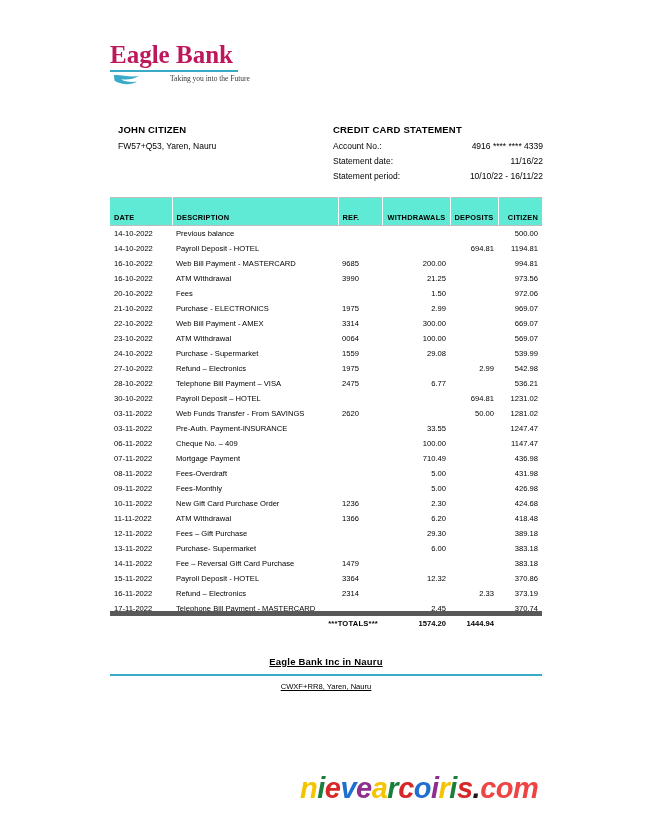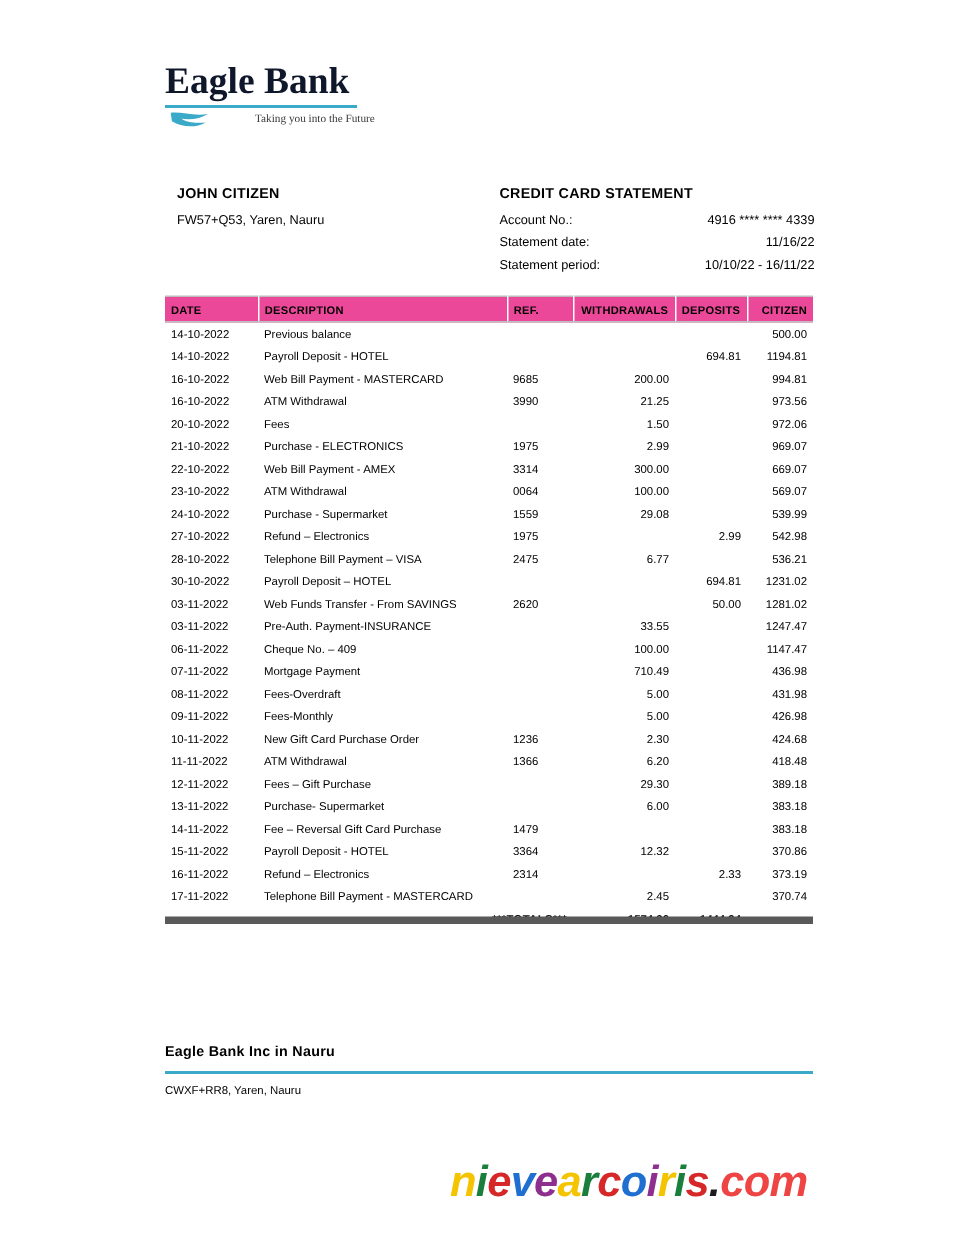--- a/index.html
+++ b/index.html
@@ -34,7 +34,7 @@
     font-family: "Liberation Serif", serif;
     font-size: 25px;
     font-weight: bold;
-    color: #0f172a;
+    color: #be185d;
     letter-spacing: 0px;
     line-height: 26px;
   }

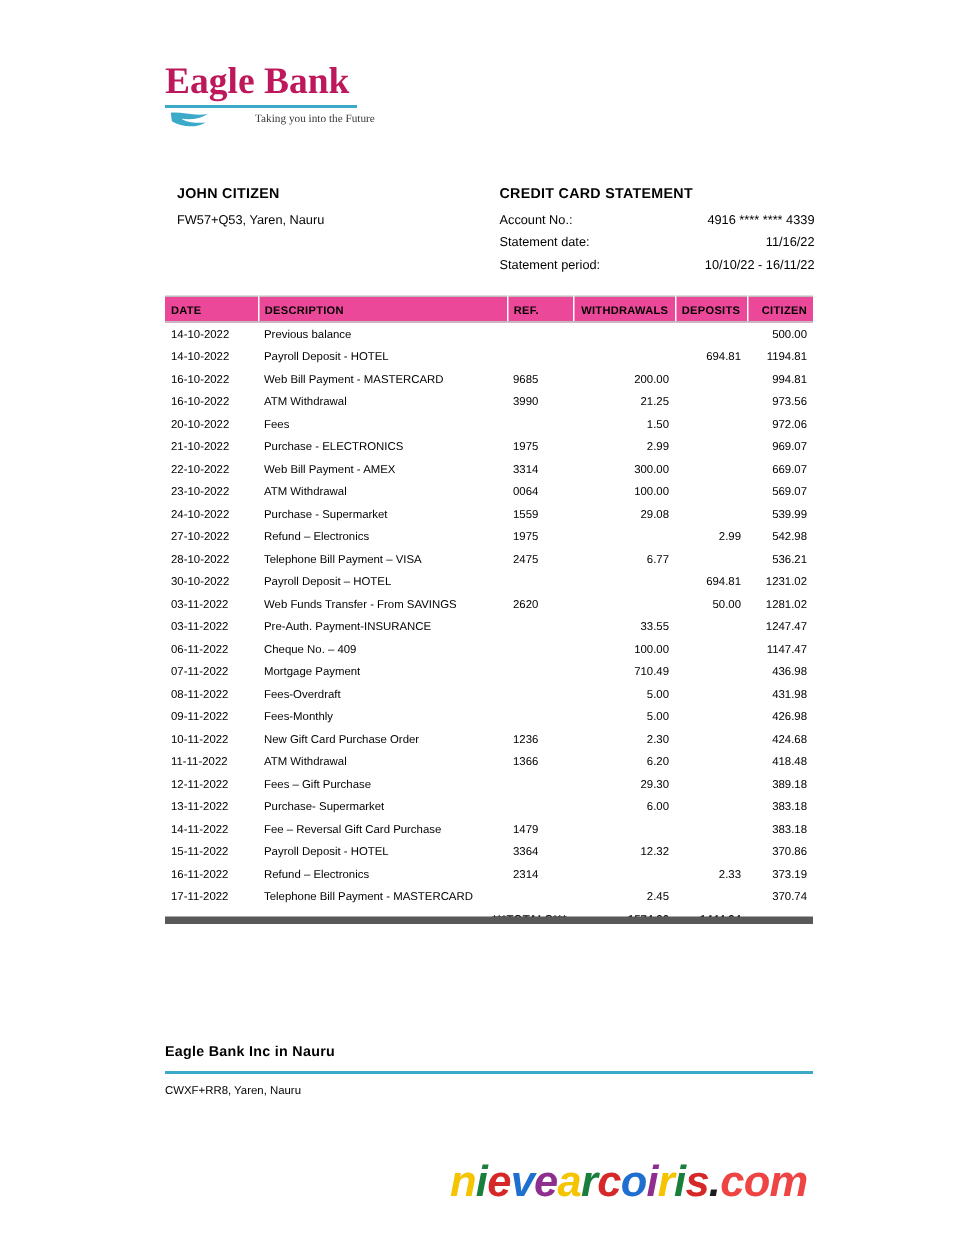--- a/index.html
+++ b/index.html
@@ -122,11 +122,11 @@
     table-layout: fixed;
   }
   table.stmt thead th {
-    background: #ec4899;
+    background: #5eead4;
     font-size: 7.4px;
     font-weight: bold;
     text-align: left;
-    padding: 4px 4px 3px 4px;
+    padding: 15px 4px 3px 4px;
     border-right: 1px solid #ffffff;
     border-top: 1px solid #bdbdbd;
     border-bottom: 1px solid #bdbdbd;

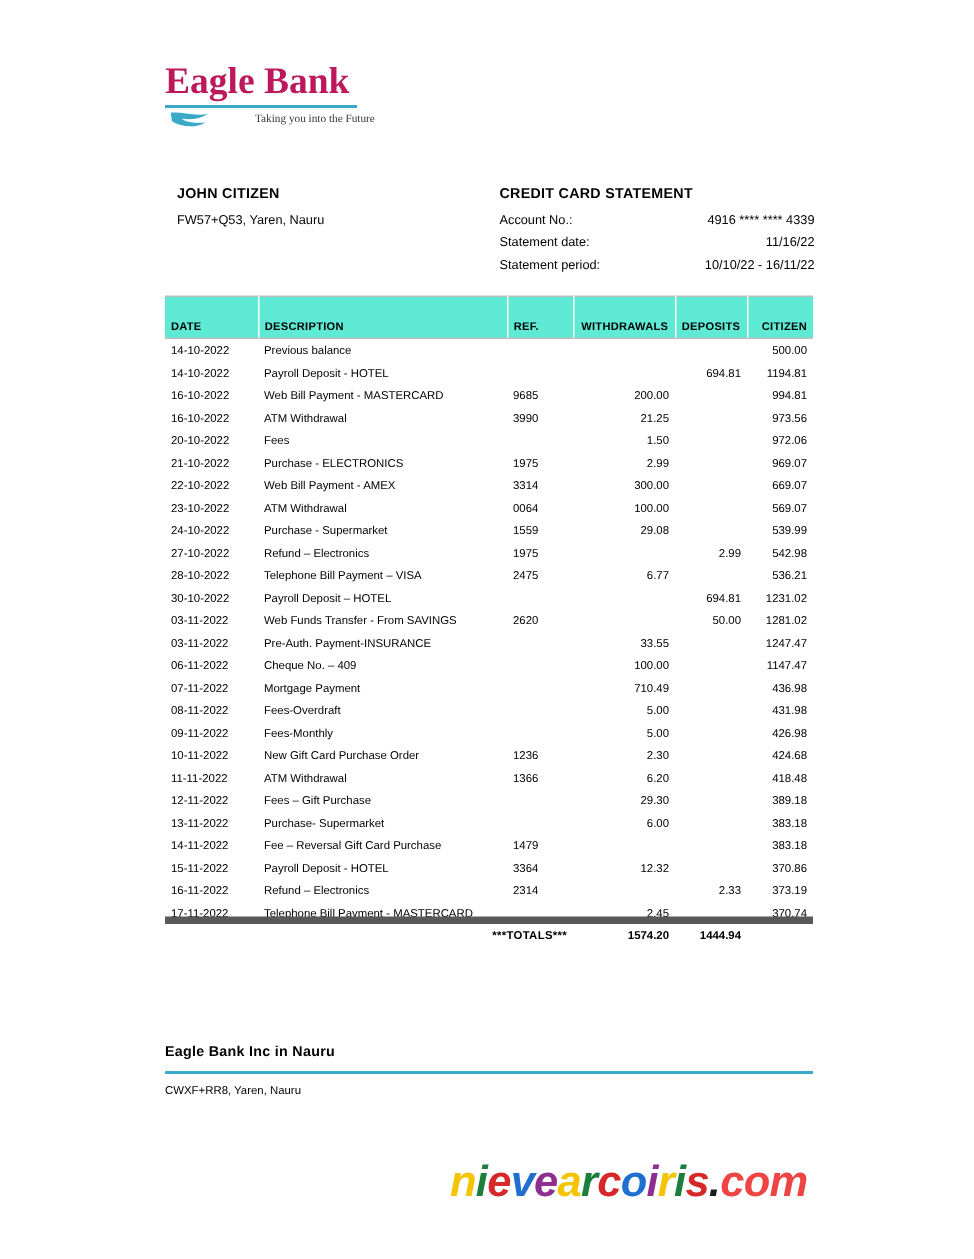--- a/index.html
+++ b/index.html
@@ -174,9 +174,10 @@
   .footer {
     position: absolute;
     left: 110px;
-    top: 696px;
+    top: 656px;
     width: 432px;
-    text-align: left;
+    text-align: center;
+    text-decoration: underline;
   }
   .footer-title {
     font-size: 9.5px;

